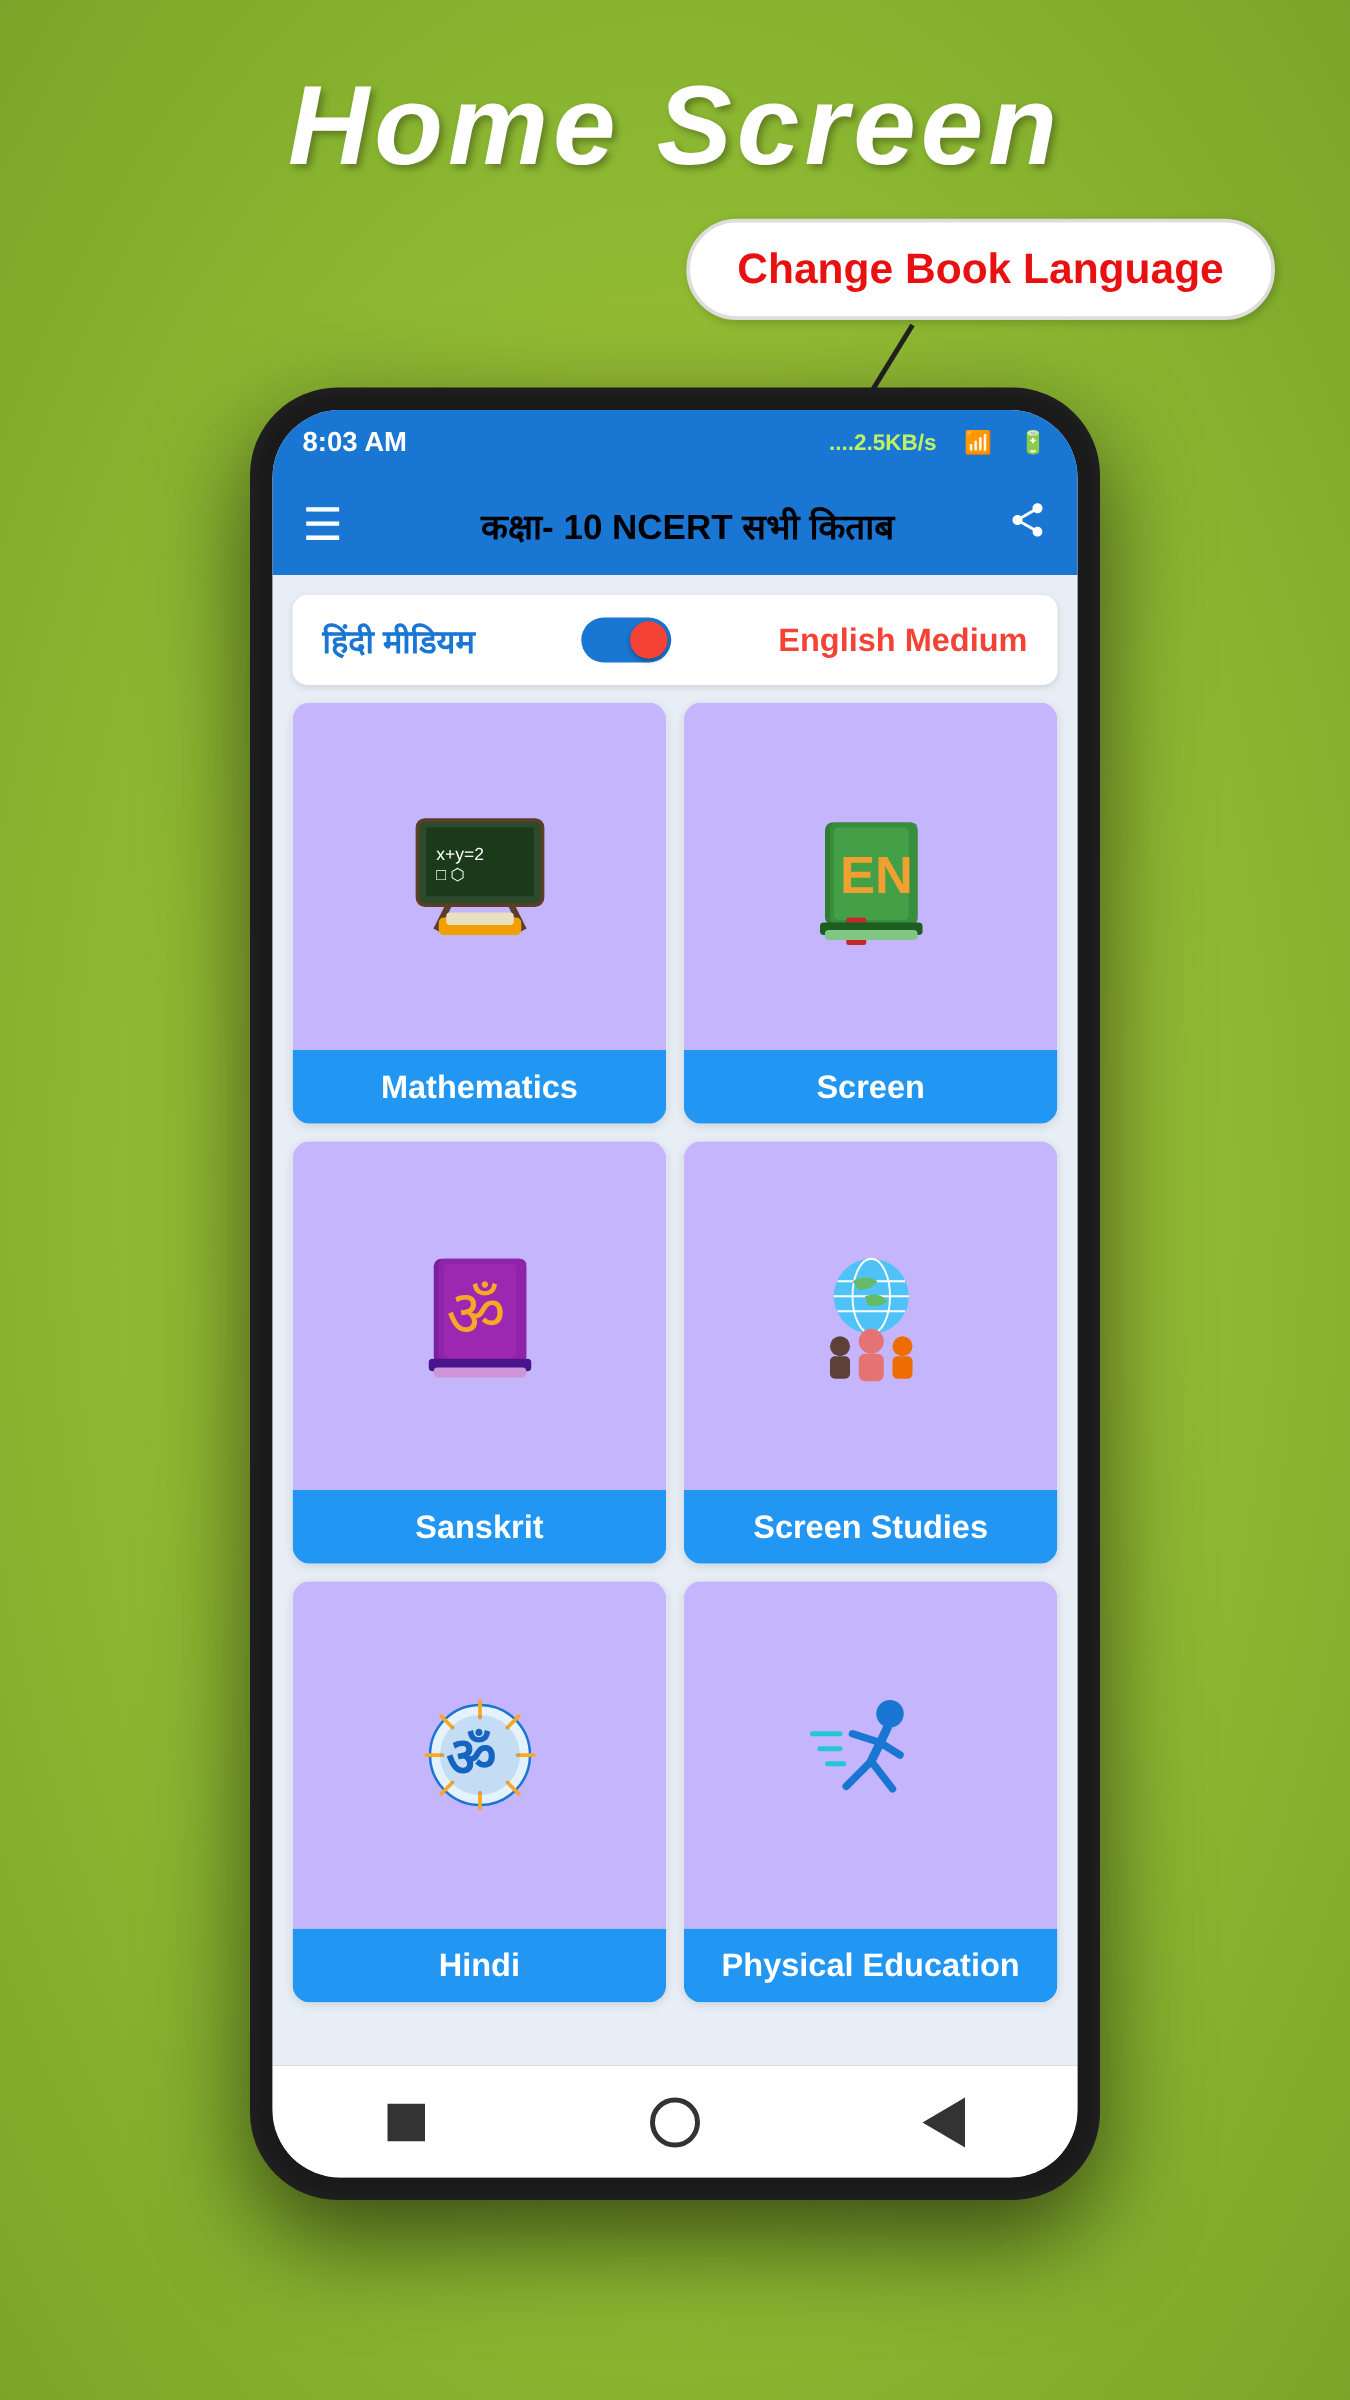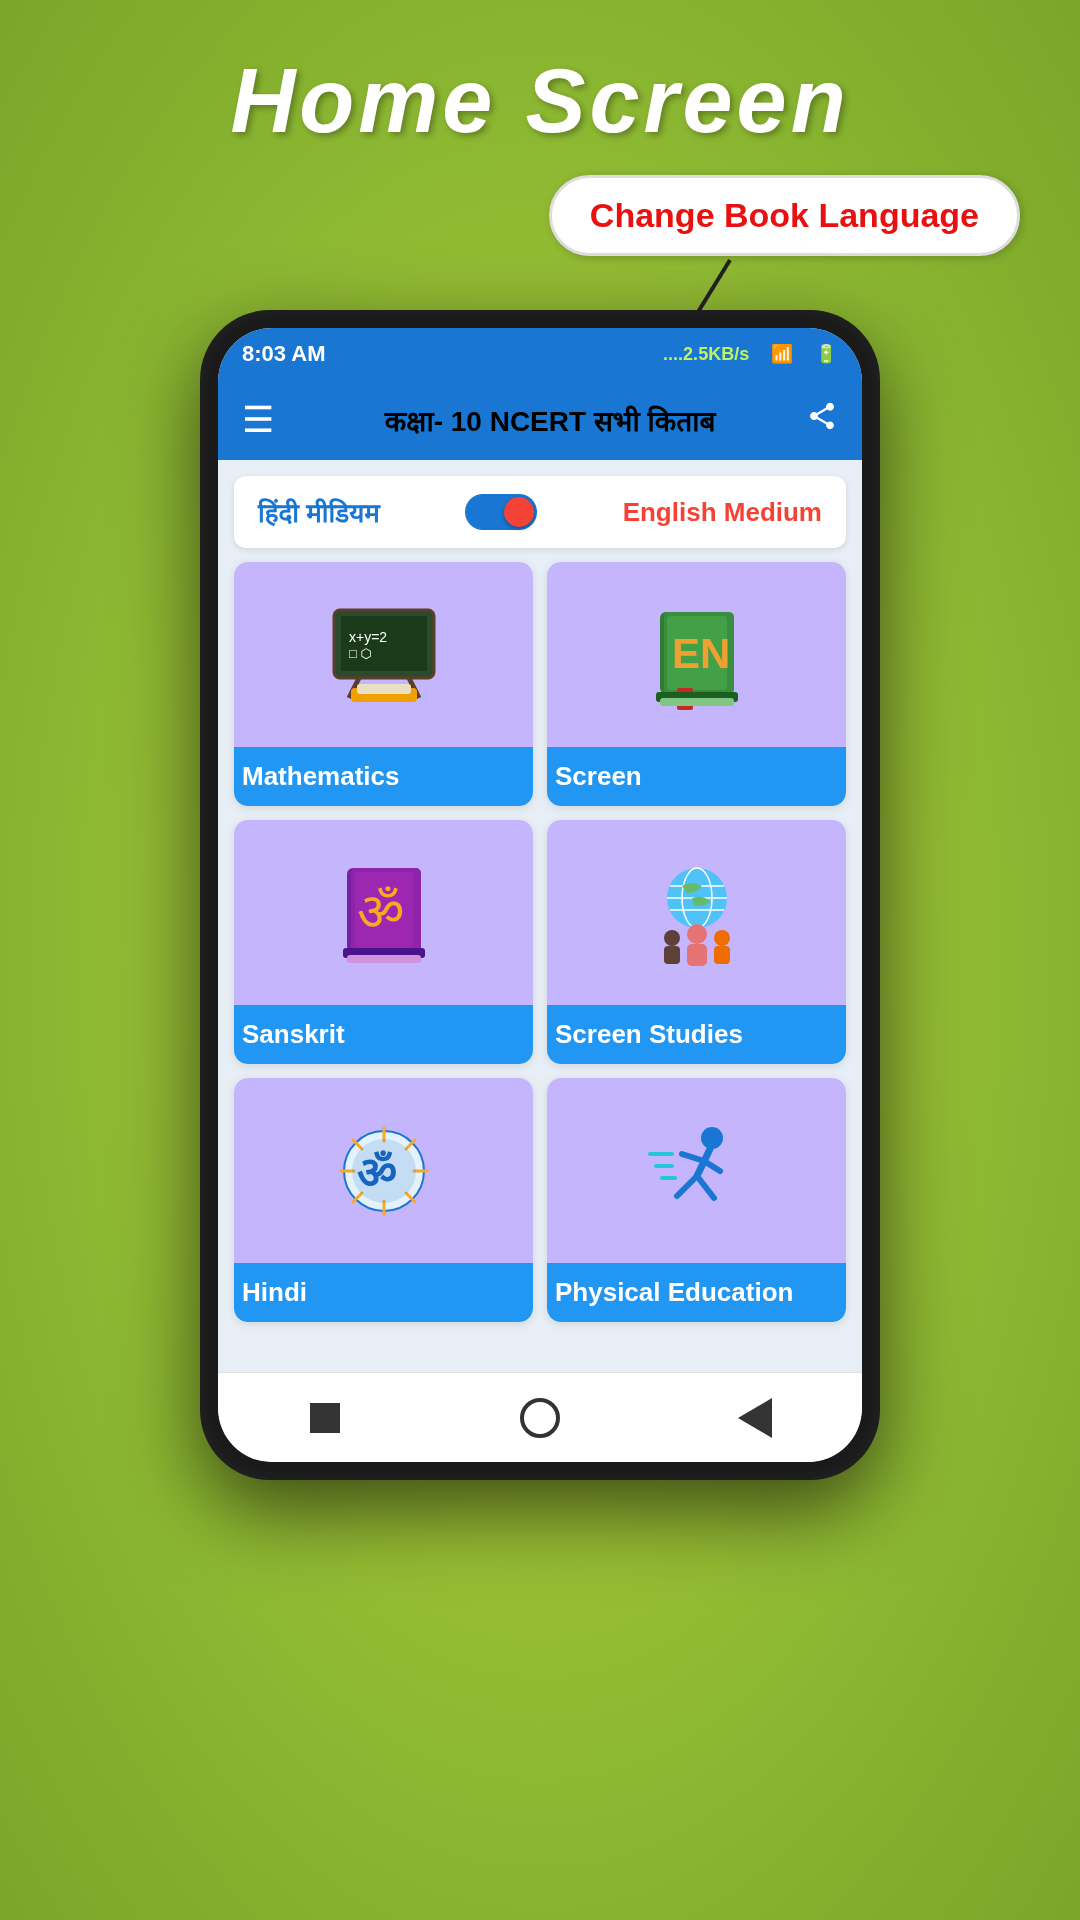--- a/index.html
+++ b/index.html
@@ -61,7 +61,7 @@
 
     .phone-outer {
       width: 680px;
-      height: 1170px;
+      height: 1450px;
       background: #1a1a1a;
       border-radius: 70px;
       padding: 18px;

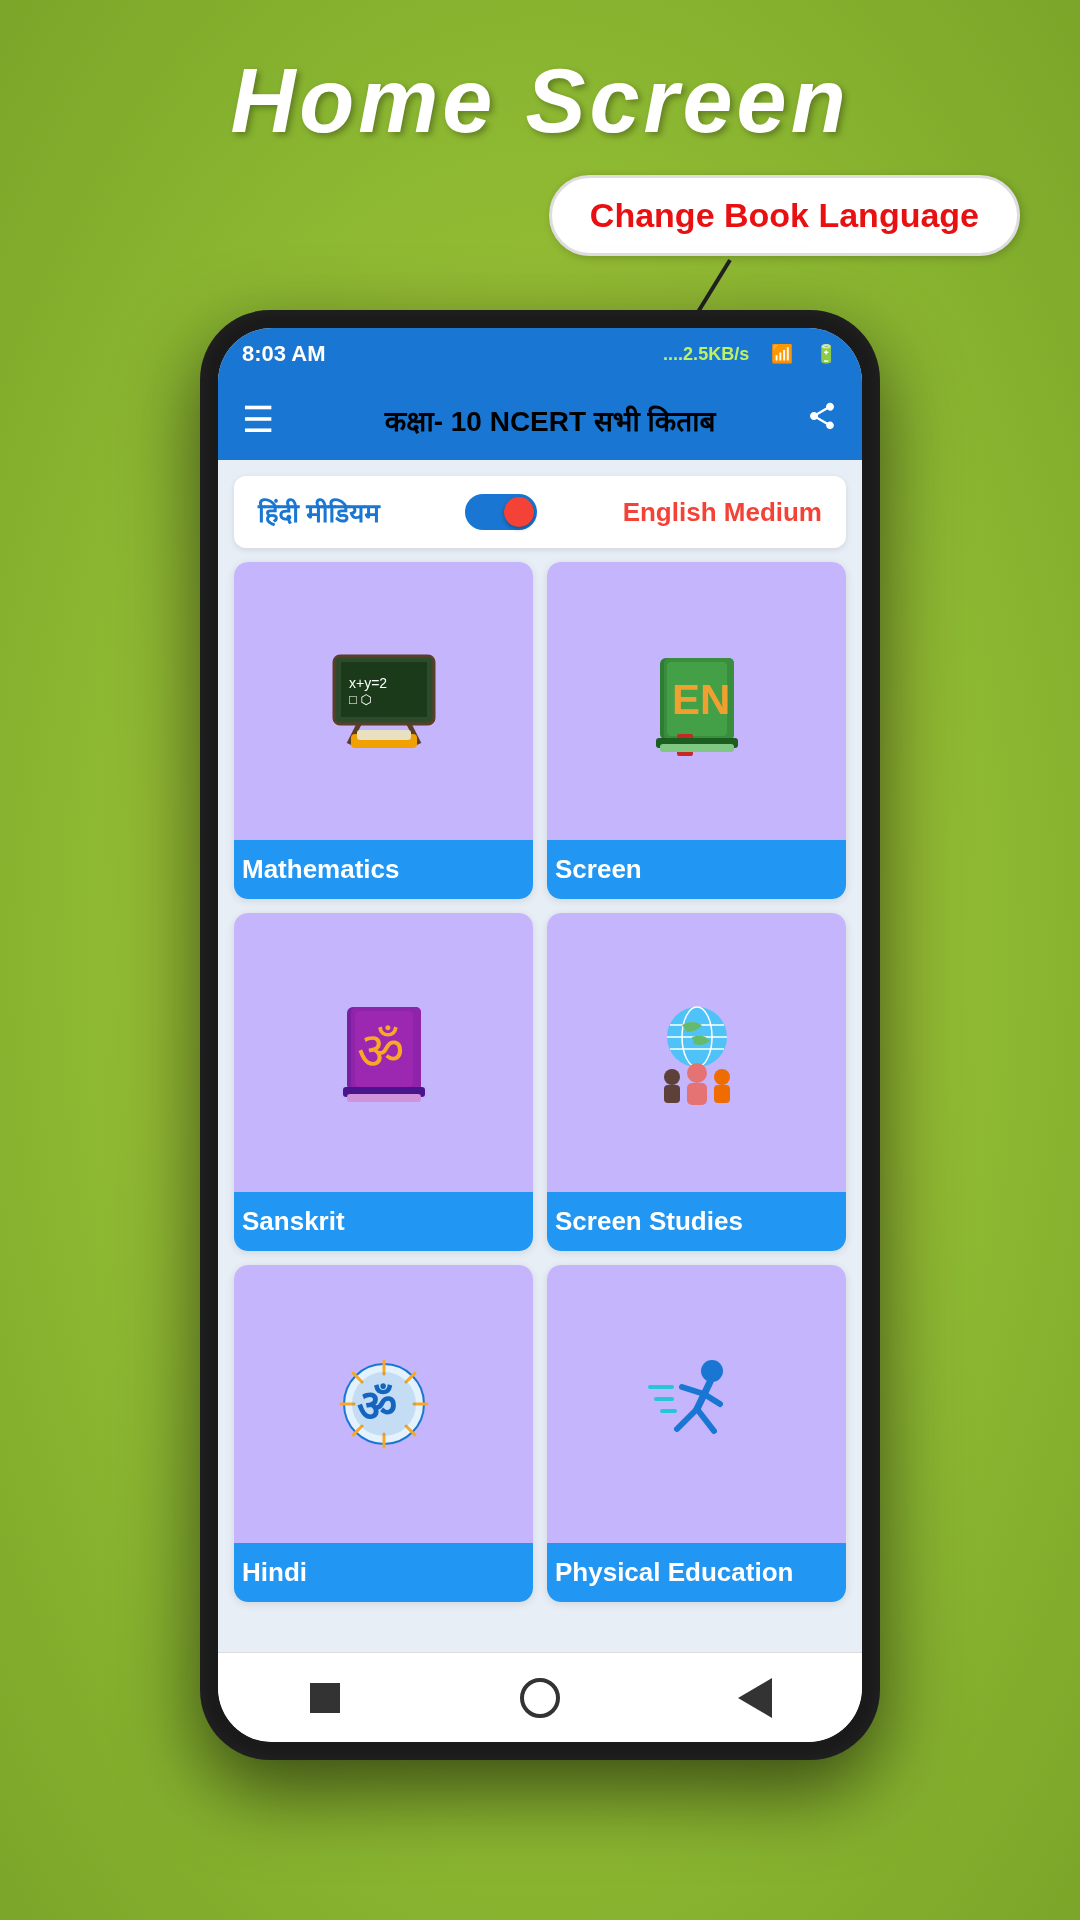--- a/index.html
+++ b/index.html
@@ -218,6 +218,7 @@
     .subject-label {
       background: #2196f3;
       color: white;
+      text-align: center;
       padding: 14px 8px;
       font-size: 26px;
       font-weight: 700;

